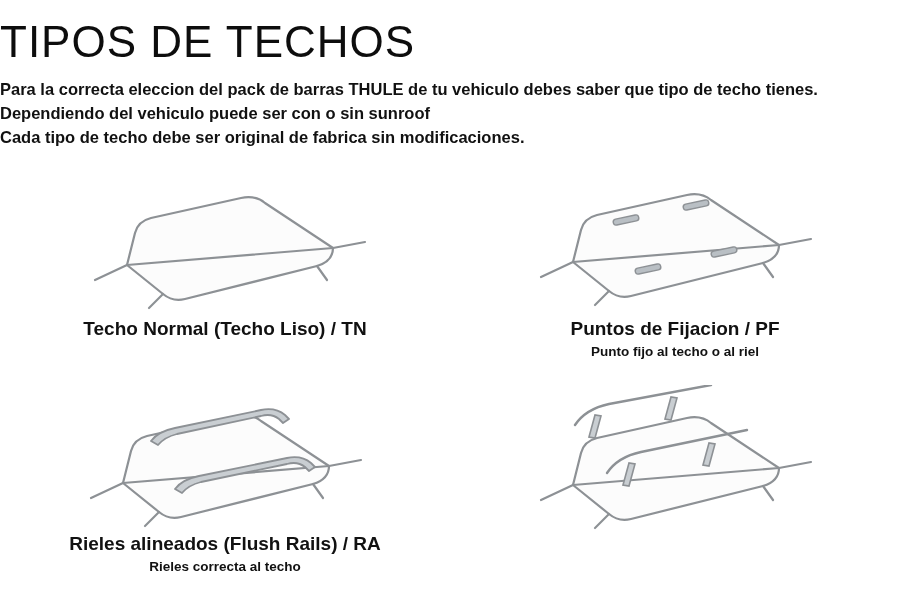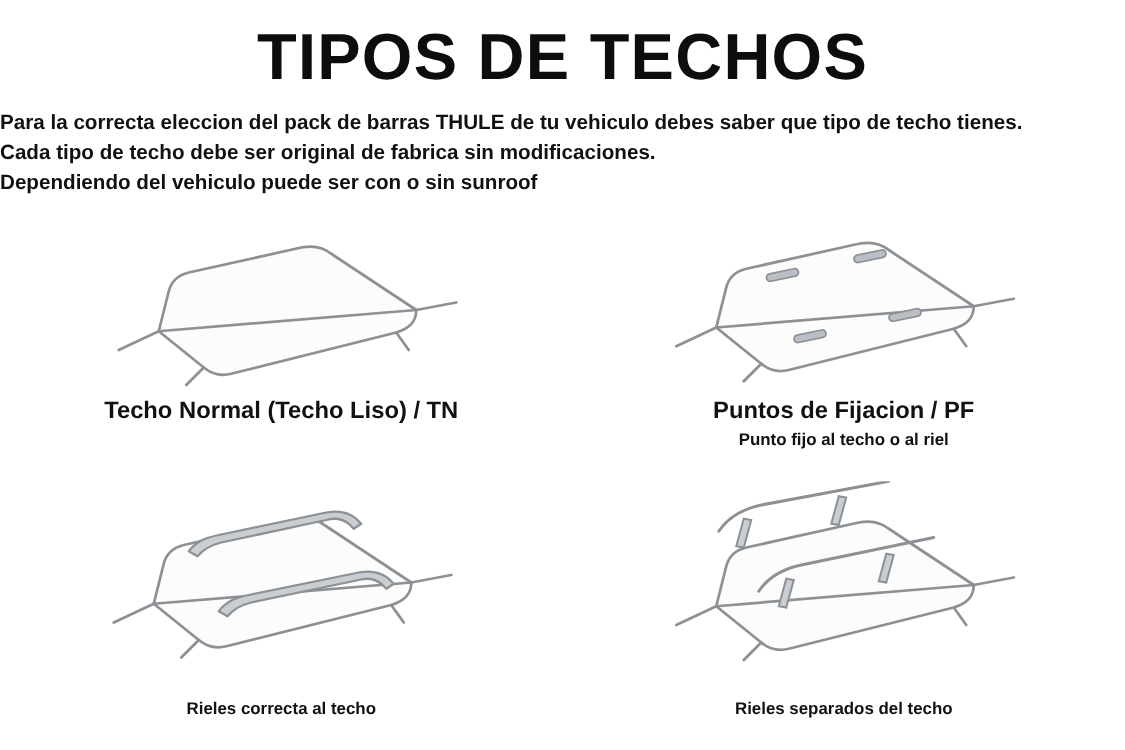--- a/index.html
+++ b/index.html
@@ -21,9 +21,9 @@
     box-sizing: border-box;
   }
   .title {
-    text-align: center;
-    font-size: 52px;
-    font-weight: bold;
+    text-align: left;
+    font-size: 44px;
+    font-weight: normal;
     letter-spacing: 1px;
     margin-top: 18px;
     line-height: 1.1;

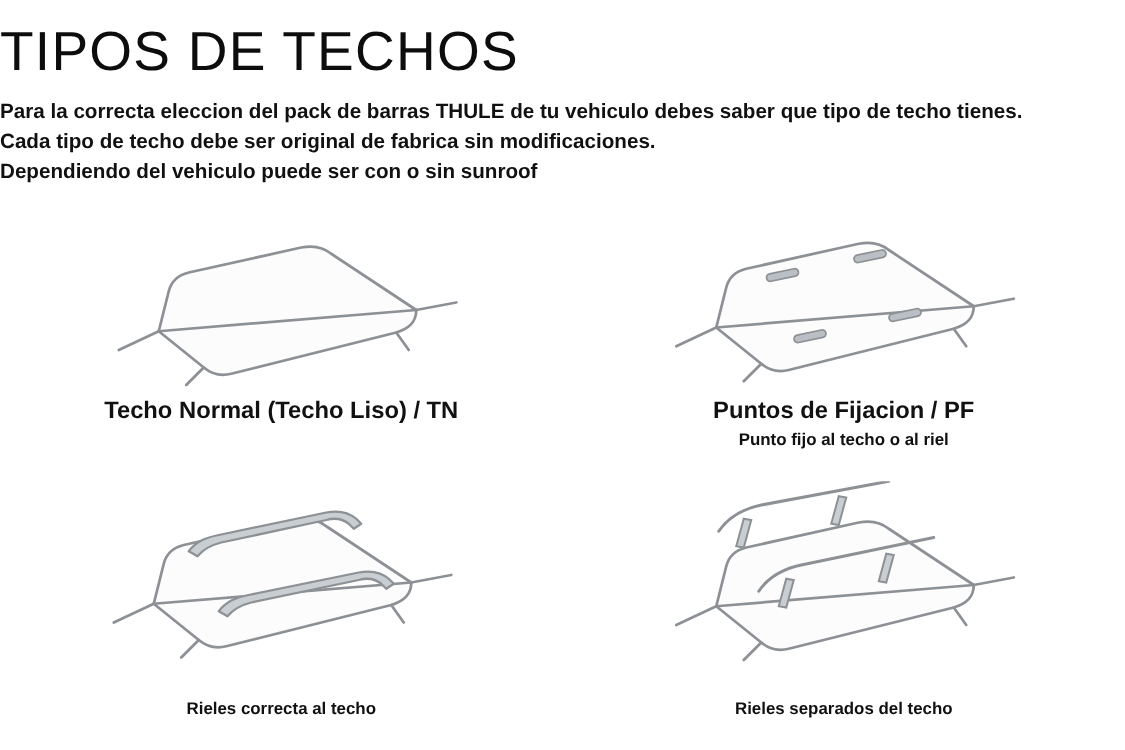--- a/index.html
+++ b/index.html
@@ -99,8 +99,8 @@
 
   <div class="subtitle">
     <span class="line">Para la correcta eleccion del pack de barras THULE de tu vehiculo debes saber que tipo de techo tienes.</span>
+    <span class="line">Dependiendo del vehiculo puede ser con o sin sunroof</span>
     <span class="line">Cada tipo de techo debe ser original de fabrica sin modificaciones.</span>
-    <span class="line">Dependiendo del vehiculo puede ser con o sin sunroof</span>
   </div>
 
   <div class="grid">

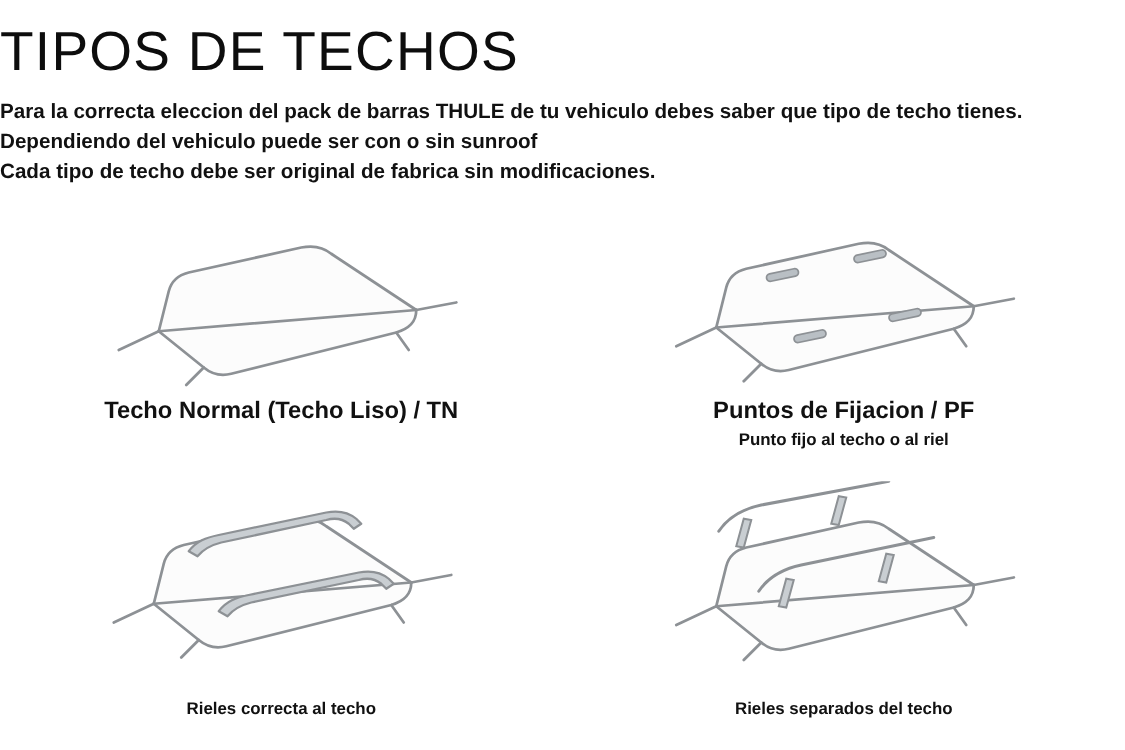--- a/index.html
+++ b/index.html
@@ -165,6 +165,7 @@
           </g>
         </svg>
       </div>
+      <div class="caption">Rieles alineados (Flush Rails) / RA</div>
       <div class="subcaption">Rieles correcta al techo</div>
     </div>
 

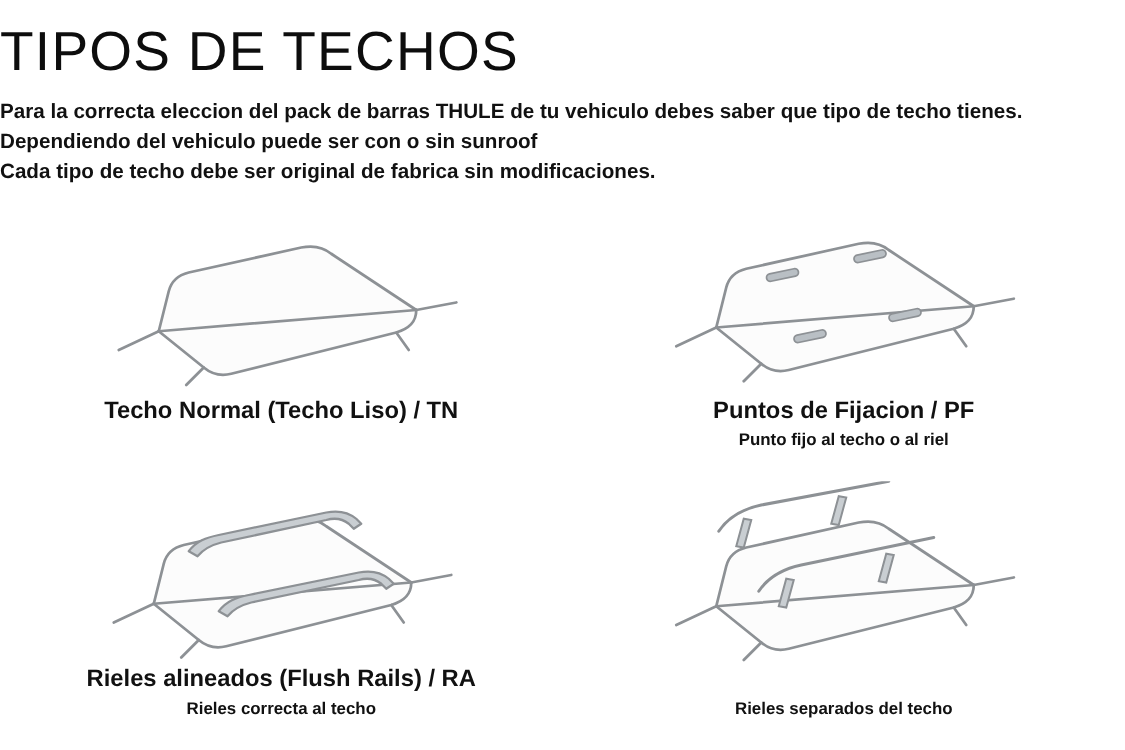--- a/index.html
+++ b/index.html
@@ -193,7 +193,6 @@
           </g>
         </svg>
       </div>
-      <div class="subcaption">Rieles separados del techo</div>
     </div>
 
   </div>

